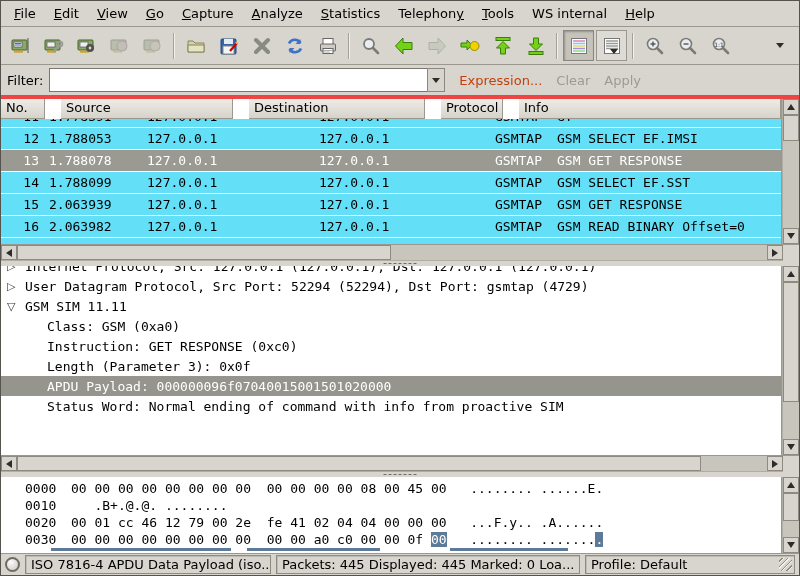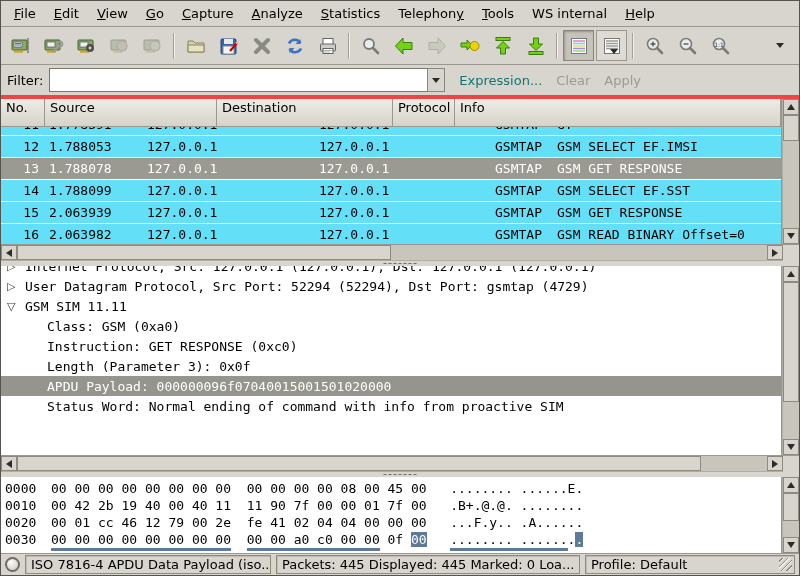--- a/index.html
+++ b/index.html
@@ -37,7 +37,7 @@
                   font-family:"DejaVu Sans", sans-serif; font-size:13px; }
   .filter-drop { width:18px; height:24px; background:#d8d5ce; border:1px solid #8a8780;
                  display:flex; align-items:center; justify-content:center; }
-  .flt-btn { margin-left:14px; color:#0f766e; }
+  .flt-btn { margin-left:14px; color:#c2410c; }
   .flt-btn.gray { color:#9d9a92; }
 
   

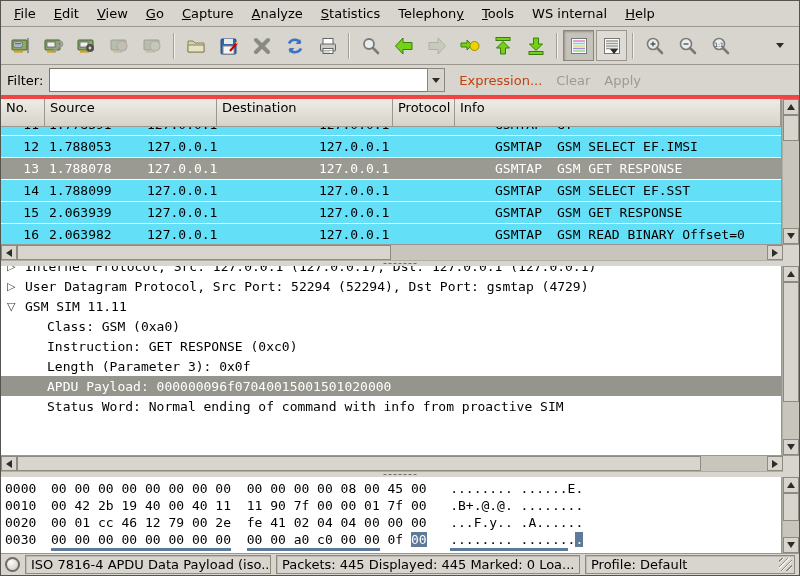--- a/index.html
+++ b/index.html
@@ -45,7 +45,7 @@
            border-bottom:1px solid #9b978e; }
   .plist-main { flex:1 1 auto; display:flex; flex-direction:column; overflow:hidden;
                 border-right:1px solid #9b978e; }
-  .phead { height:28px; display:flex; flex:0 0 auto; }
+  .phead { height:20px; display:flex; flex:0 0 auto;gap:16px; }
   .phead .hcell { background:linear-gradient(#efece6,#d6d3cb); border-right:1px solid #9b978e;
                   border-bottom:1px solid #9b978e; padding:1px 0 0 5px; overflow:hidden;
                   white-space:nowrap; }

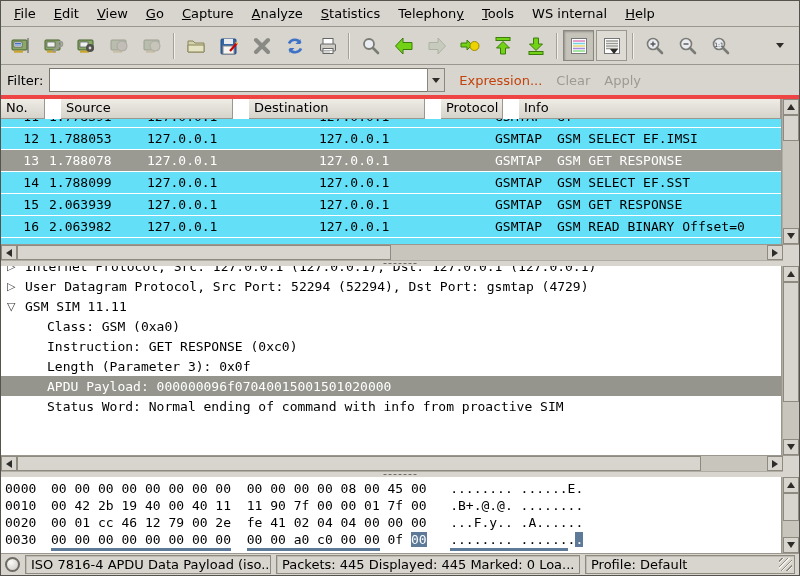--- a/index.html
+++ b/index.html
@@ -106,7 +106,7 @@
            border-bottom:1px solid #9b978e; }
   .bytes-main { flex:1 1 auto; overflow:hidden; border-right:1px solid #9b978e;
                 font-family:"DejaVu Sans Mono", monospace; font-size:13px; padding:3px 0 0 4px; }
-  .hexrow { height:17px; display:flex; align-items:center; }
+  .hexrow { height:17px; display:flex; align-items:center;margin-left:20px; }
   .hexrow .off { width:46px; flex:0 0 auto; }
   .hexrow .hx, .hexrow .asc { white-space:pre; }
   .hexrow .asc { margin-left:3ch; }

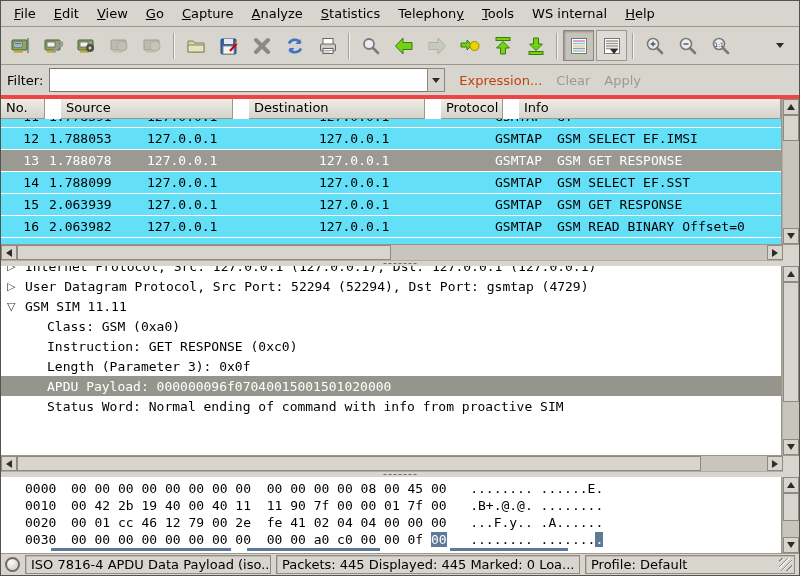--- a/index.html
+++ b/index.html
@@ -458,7 +458,6 @@
       </div>
       <div class="hexrow">
         <span class="off">0010</span>
-          <span class="hx">00 42 2b 19 40 00 40 11  11 90 7f 00 00 01 7f 00</span>
           <span class="asc">.B+.@.@. ........</span>
       </div>
       <div class="hexrow">

